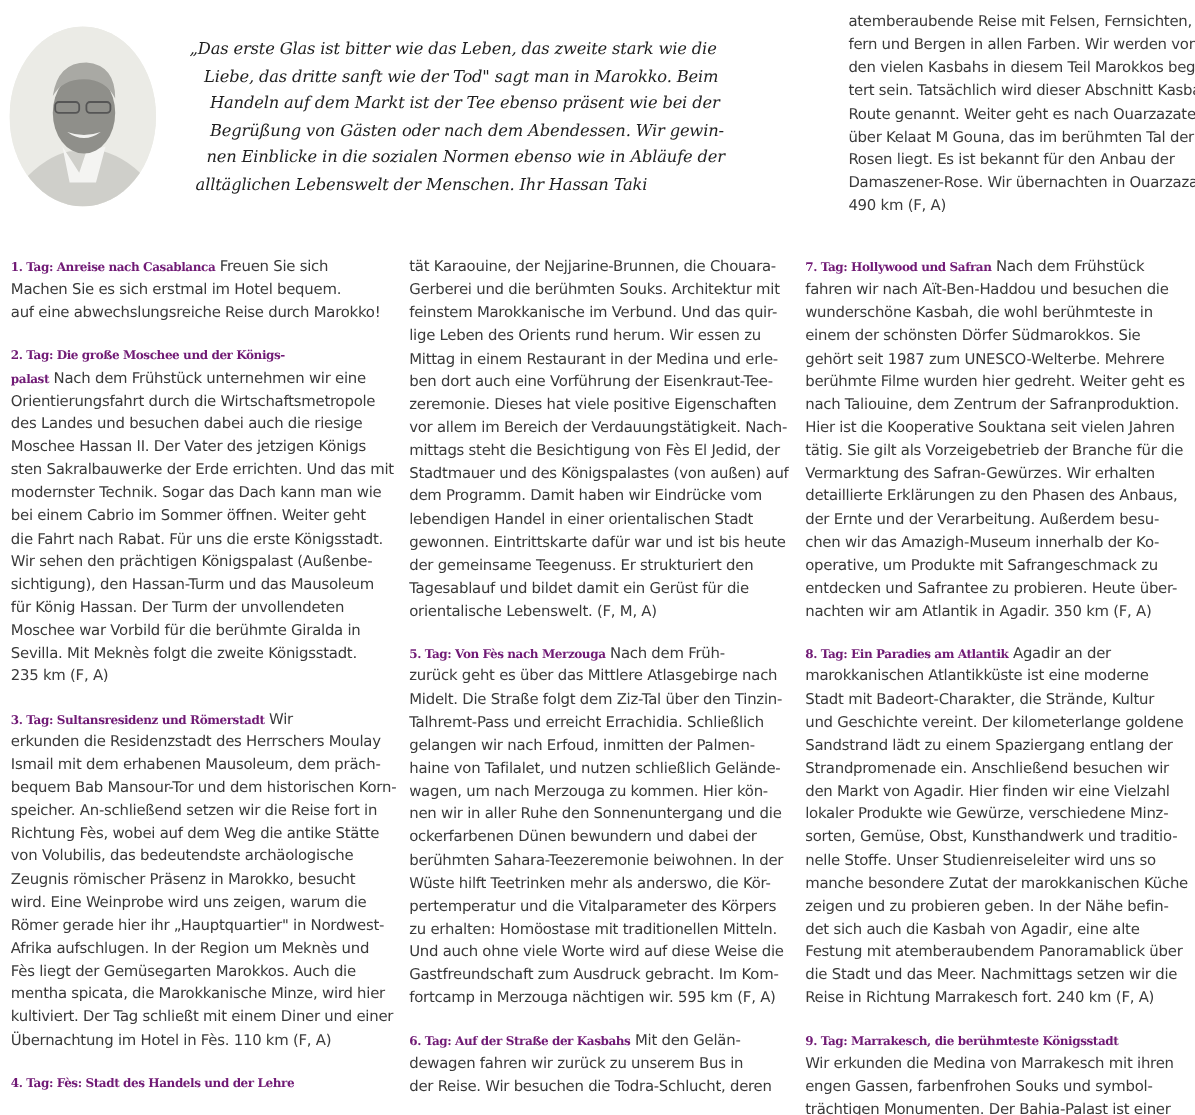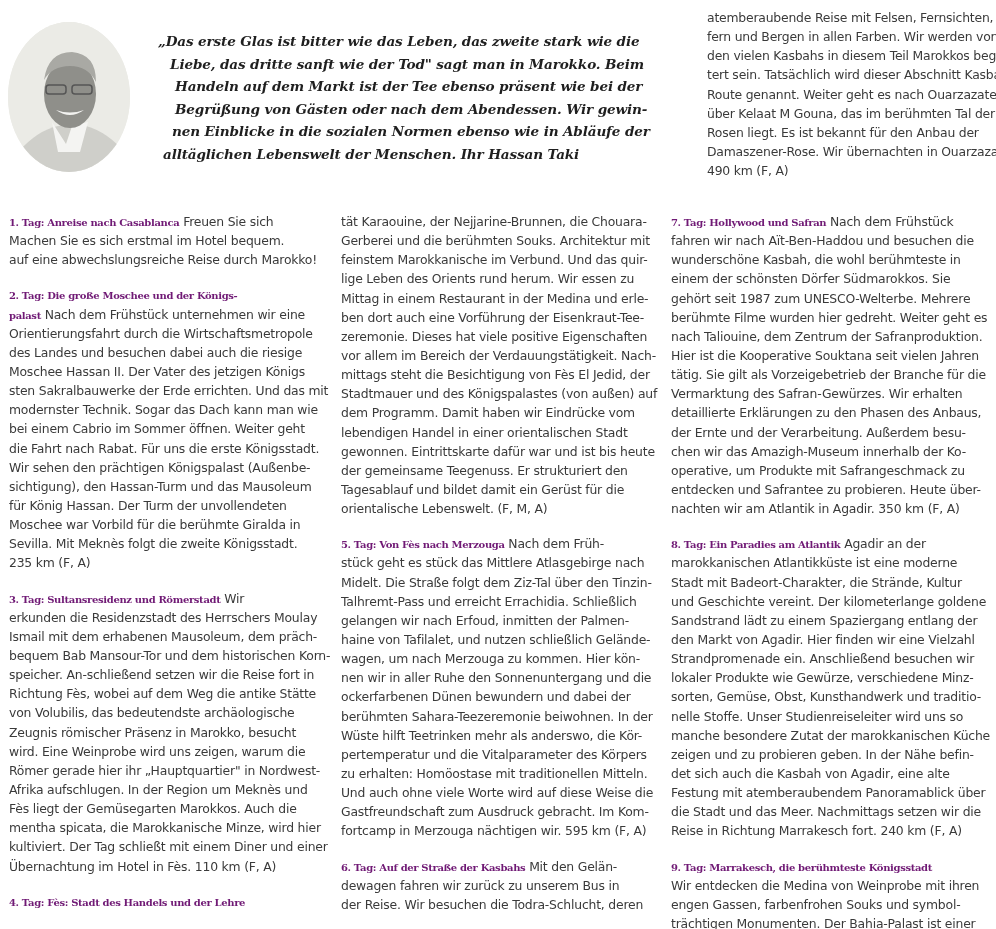--- a/index.html
+++ b/index.html
@@ -19,7 +19,7 @@
     font-style: italic; font-size: 13.6px; line-height: 22.6px; color: #1f1f1f;
     letter-spacing: -0.15px;
   }
-  .quote .ql { position: absolute; white-space: nowrap; font-weight: bold; }
+  .quote .ql { position: absolute; white-space: nowrap; }
   .col {
     position: absolute; font-size: 12.4px; line-height: 19.15px; color: #3a3a3a;
     letter-spacing: -0.2px;

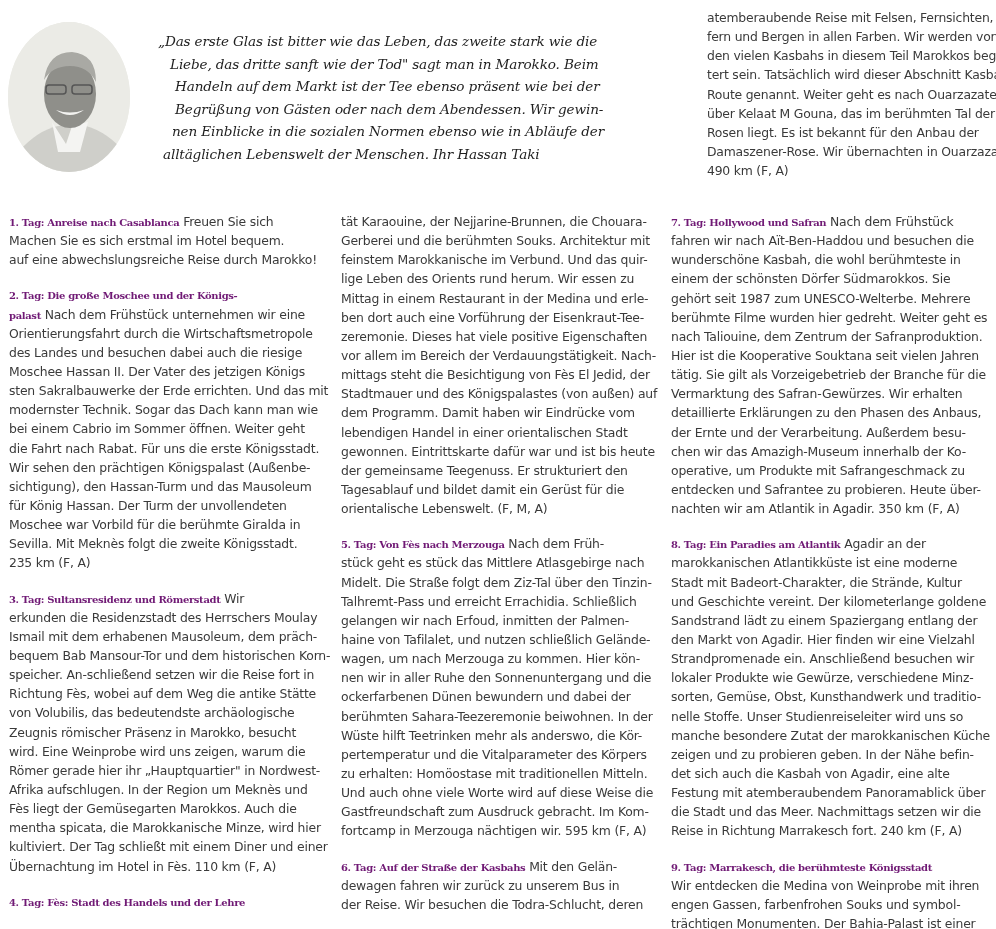--- a/index.html
+++ b/index.html
@@ -138,7 +138,7 @@
     <span class="gap"></span>
     <div>
       <span class="ln"><b>5. Tag: Von Fès nach Merzouga</b> <span>Nach dem Früh-</span></span>
-      <span class="ln">stück geht es stück das Mittlere Atlasgebirge nach</span>
+      <span class="ln">zurück geht es über das Mittlere Atlasgebirge nach</span>
       <span class="ln">Midelt. Die Straße folgt dem Ziz-Tal über den Tinzin-</span>
       <span class="ln">Talhremt-Pass und erreicht Errachidia. Schließlich</span>
       <span class="ln">gelangen wir nach Erfoud, inmitten der Palmen-</span>

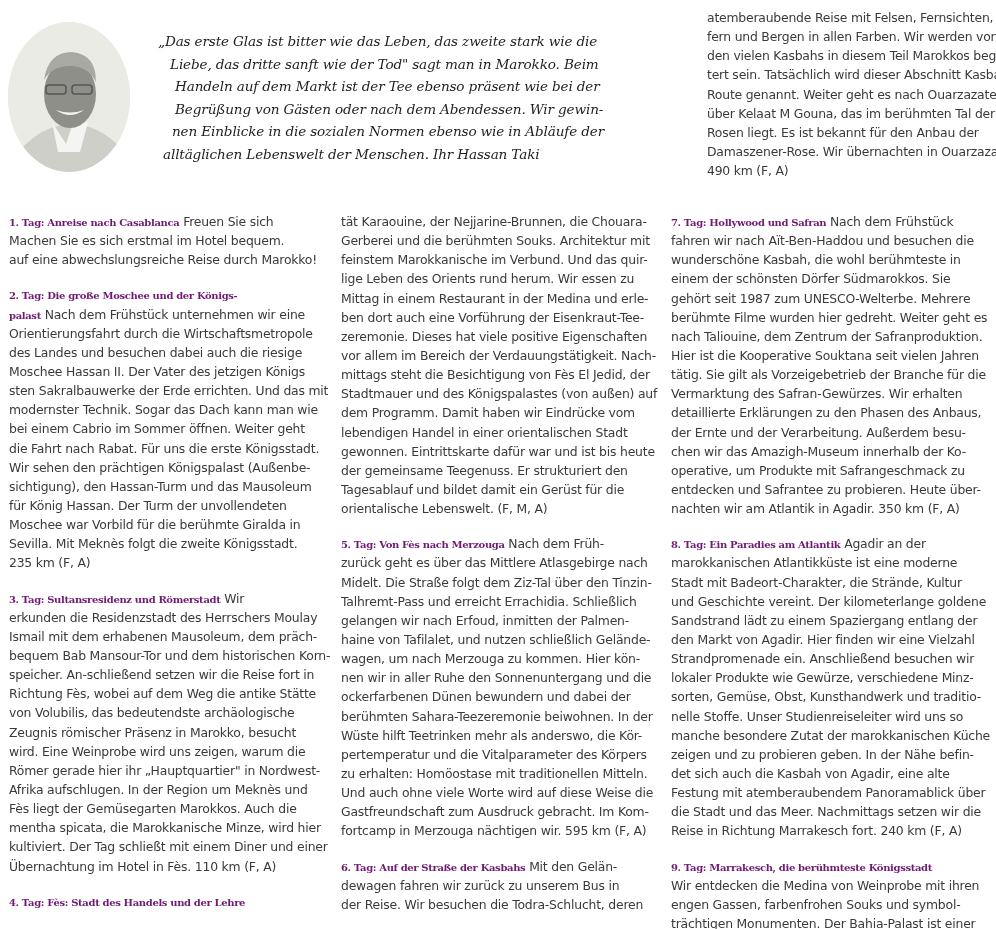--- a/index.html
+++ b/index.html
@@ -188,8 +188,8 @@
       <span class="ln">Stadt mit Badeort-Charakter, die Strände, Kultur</span>
       <span class="ln">und Geschichte vereint. Der kilometerlange goldene</span>
       <span class="ln">Sandstrand lädt zu einem Spaziergang entlang der</span>
+      <span class="ln">Strandpromenade ein. Anschließend besuchen wir</span>
       <span class="ln">den Markt von Agadir. Hier finden wir eine Vielzahl</span>
-      <span class="ln">Strandpromenade ein. Anschließend besuchen wir</span>
       <span class="ln">lokaler Produkte wie Gewürze, verschiedene Minz-</span>
       <span class="ln">sorten, Gemüse, Obst, Kunsthandwerk und traditio-</span>
       <span class="ln">nelle Stoffe. Unser Studienreiseleiter wird uns so</span>

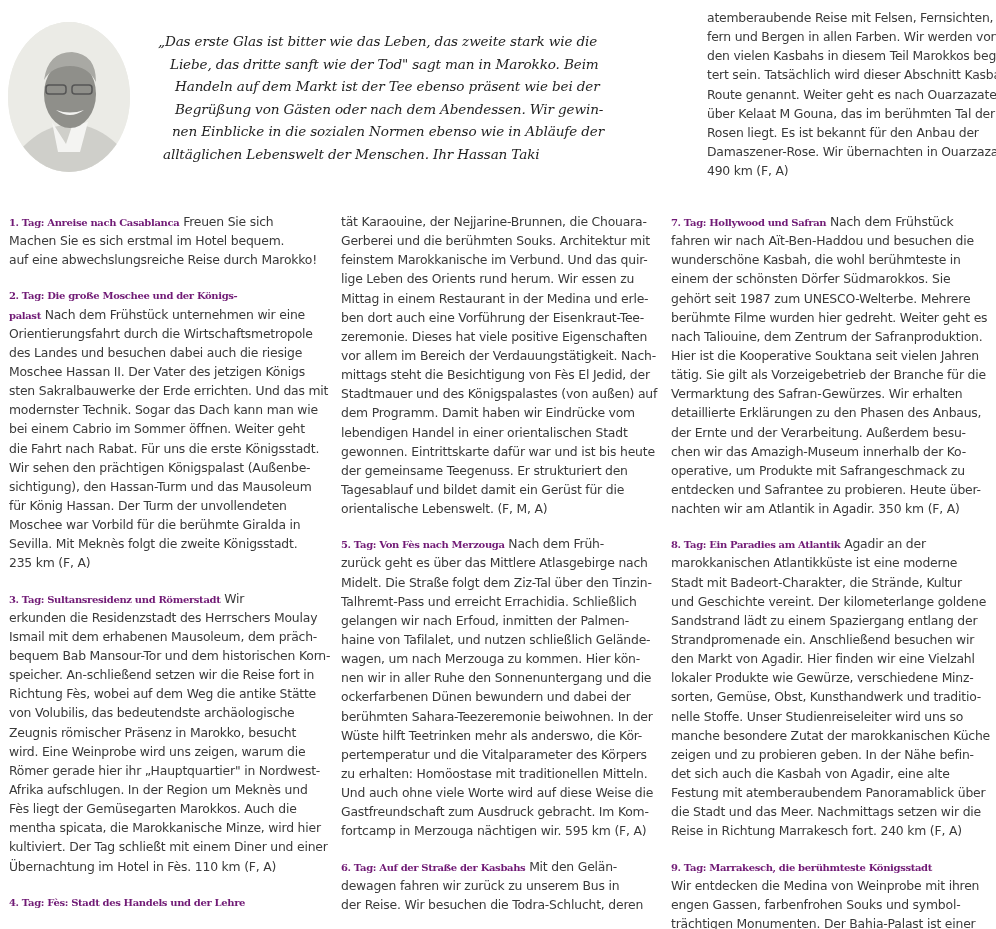--- a/index.html
+++ b/index.html
@@ -203,7 +203,7 @@
     <span class="gap"></span>
     <div>
       <span class="ln"><b>9. Tag: Marrakesch, die berühmteste Königsstadt</b></span>
-      <span class="ln">Wir entdecken die Medina von Weinprobe mit ihren</span>
+      <span class="ln">Wir erkunden die Medina von Marrakesch mit ihren</span>
       <span class="ln">engen Gassen, farbenfrohen Souks und symbol-</span>
       <span class="ln">trächtigen Monumenten. Der Bahia-Palast ist einer</span>
     </div>

